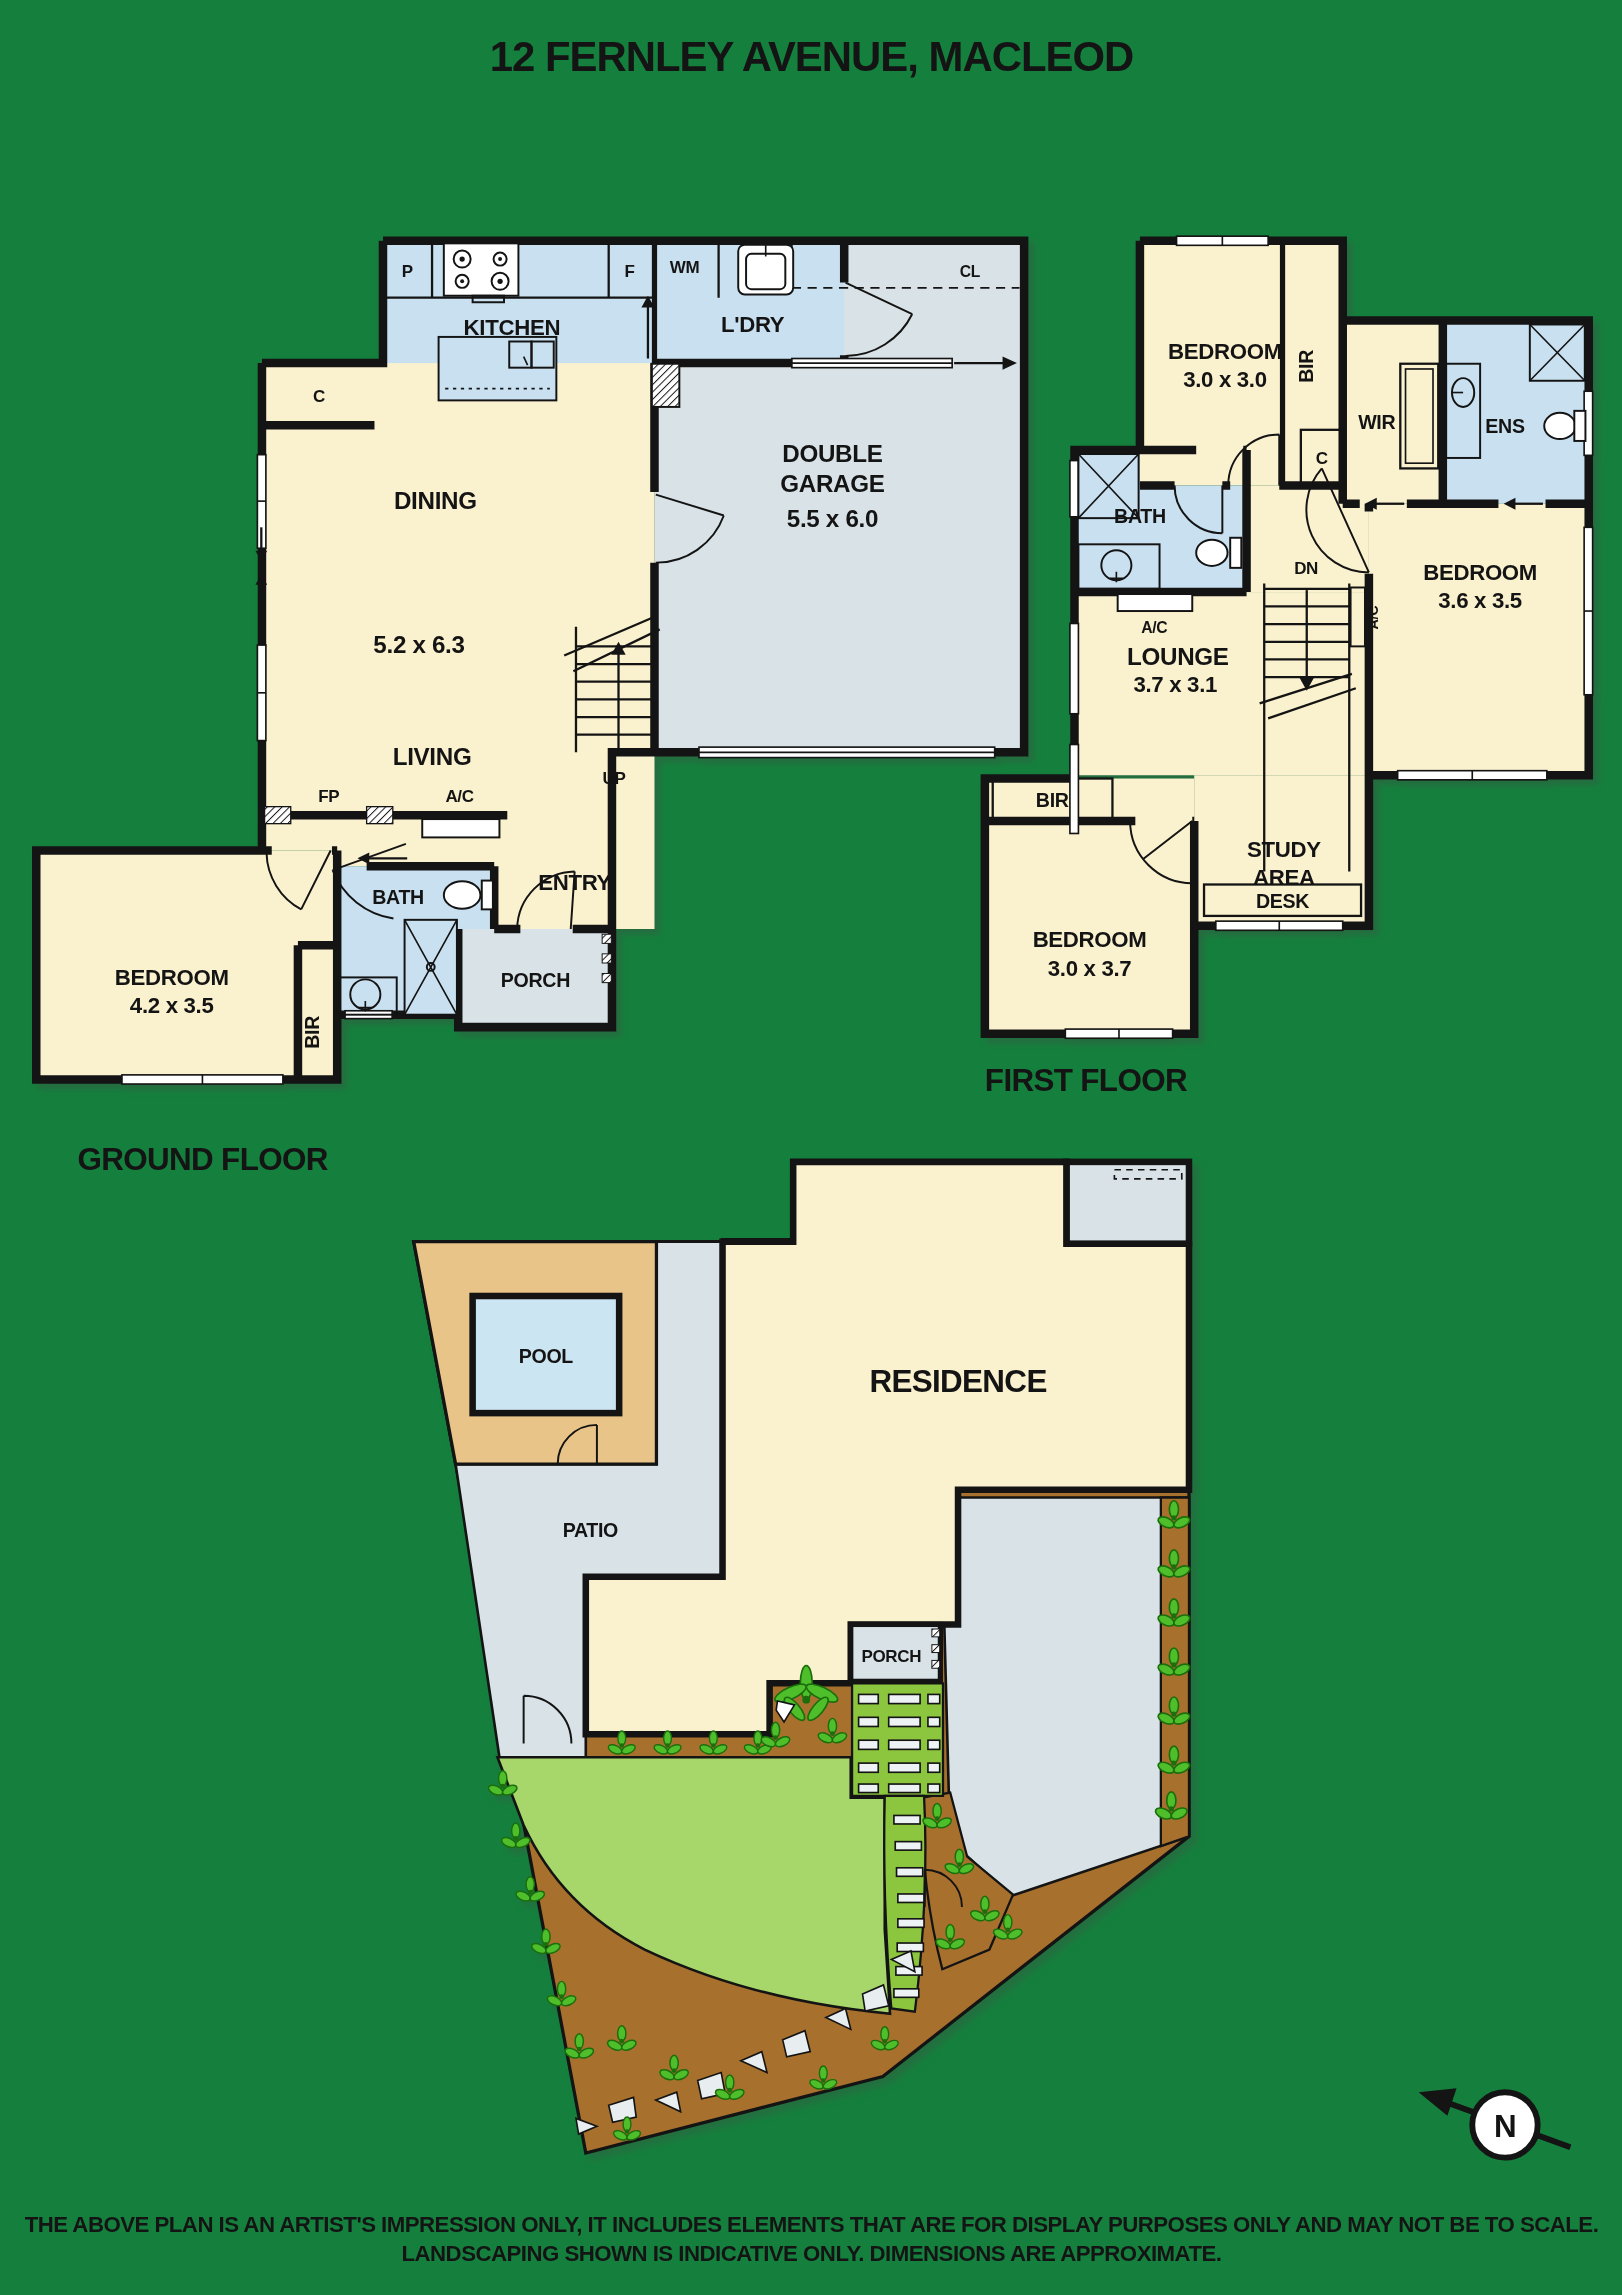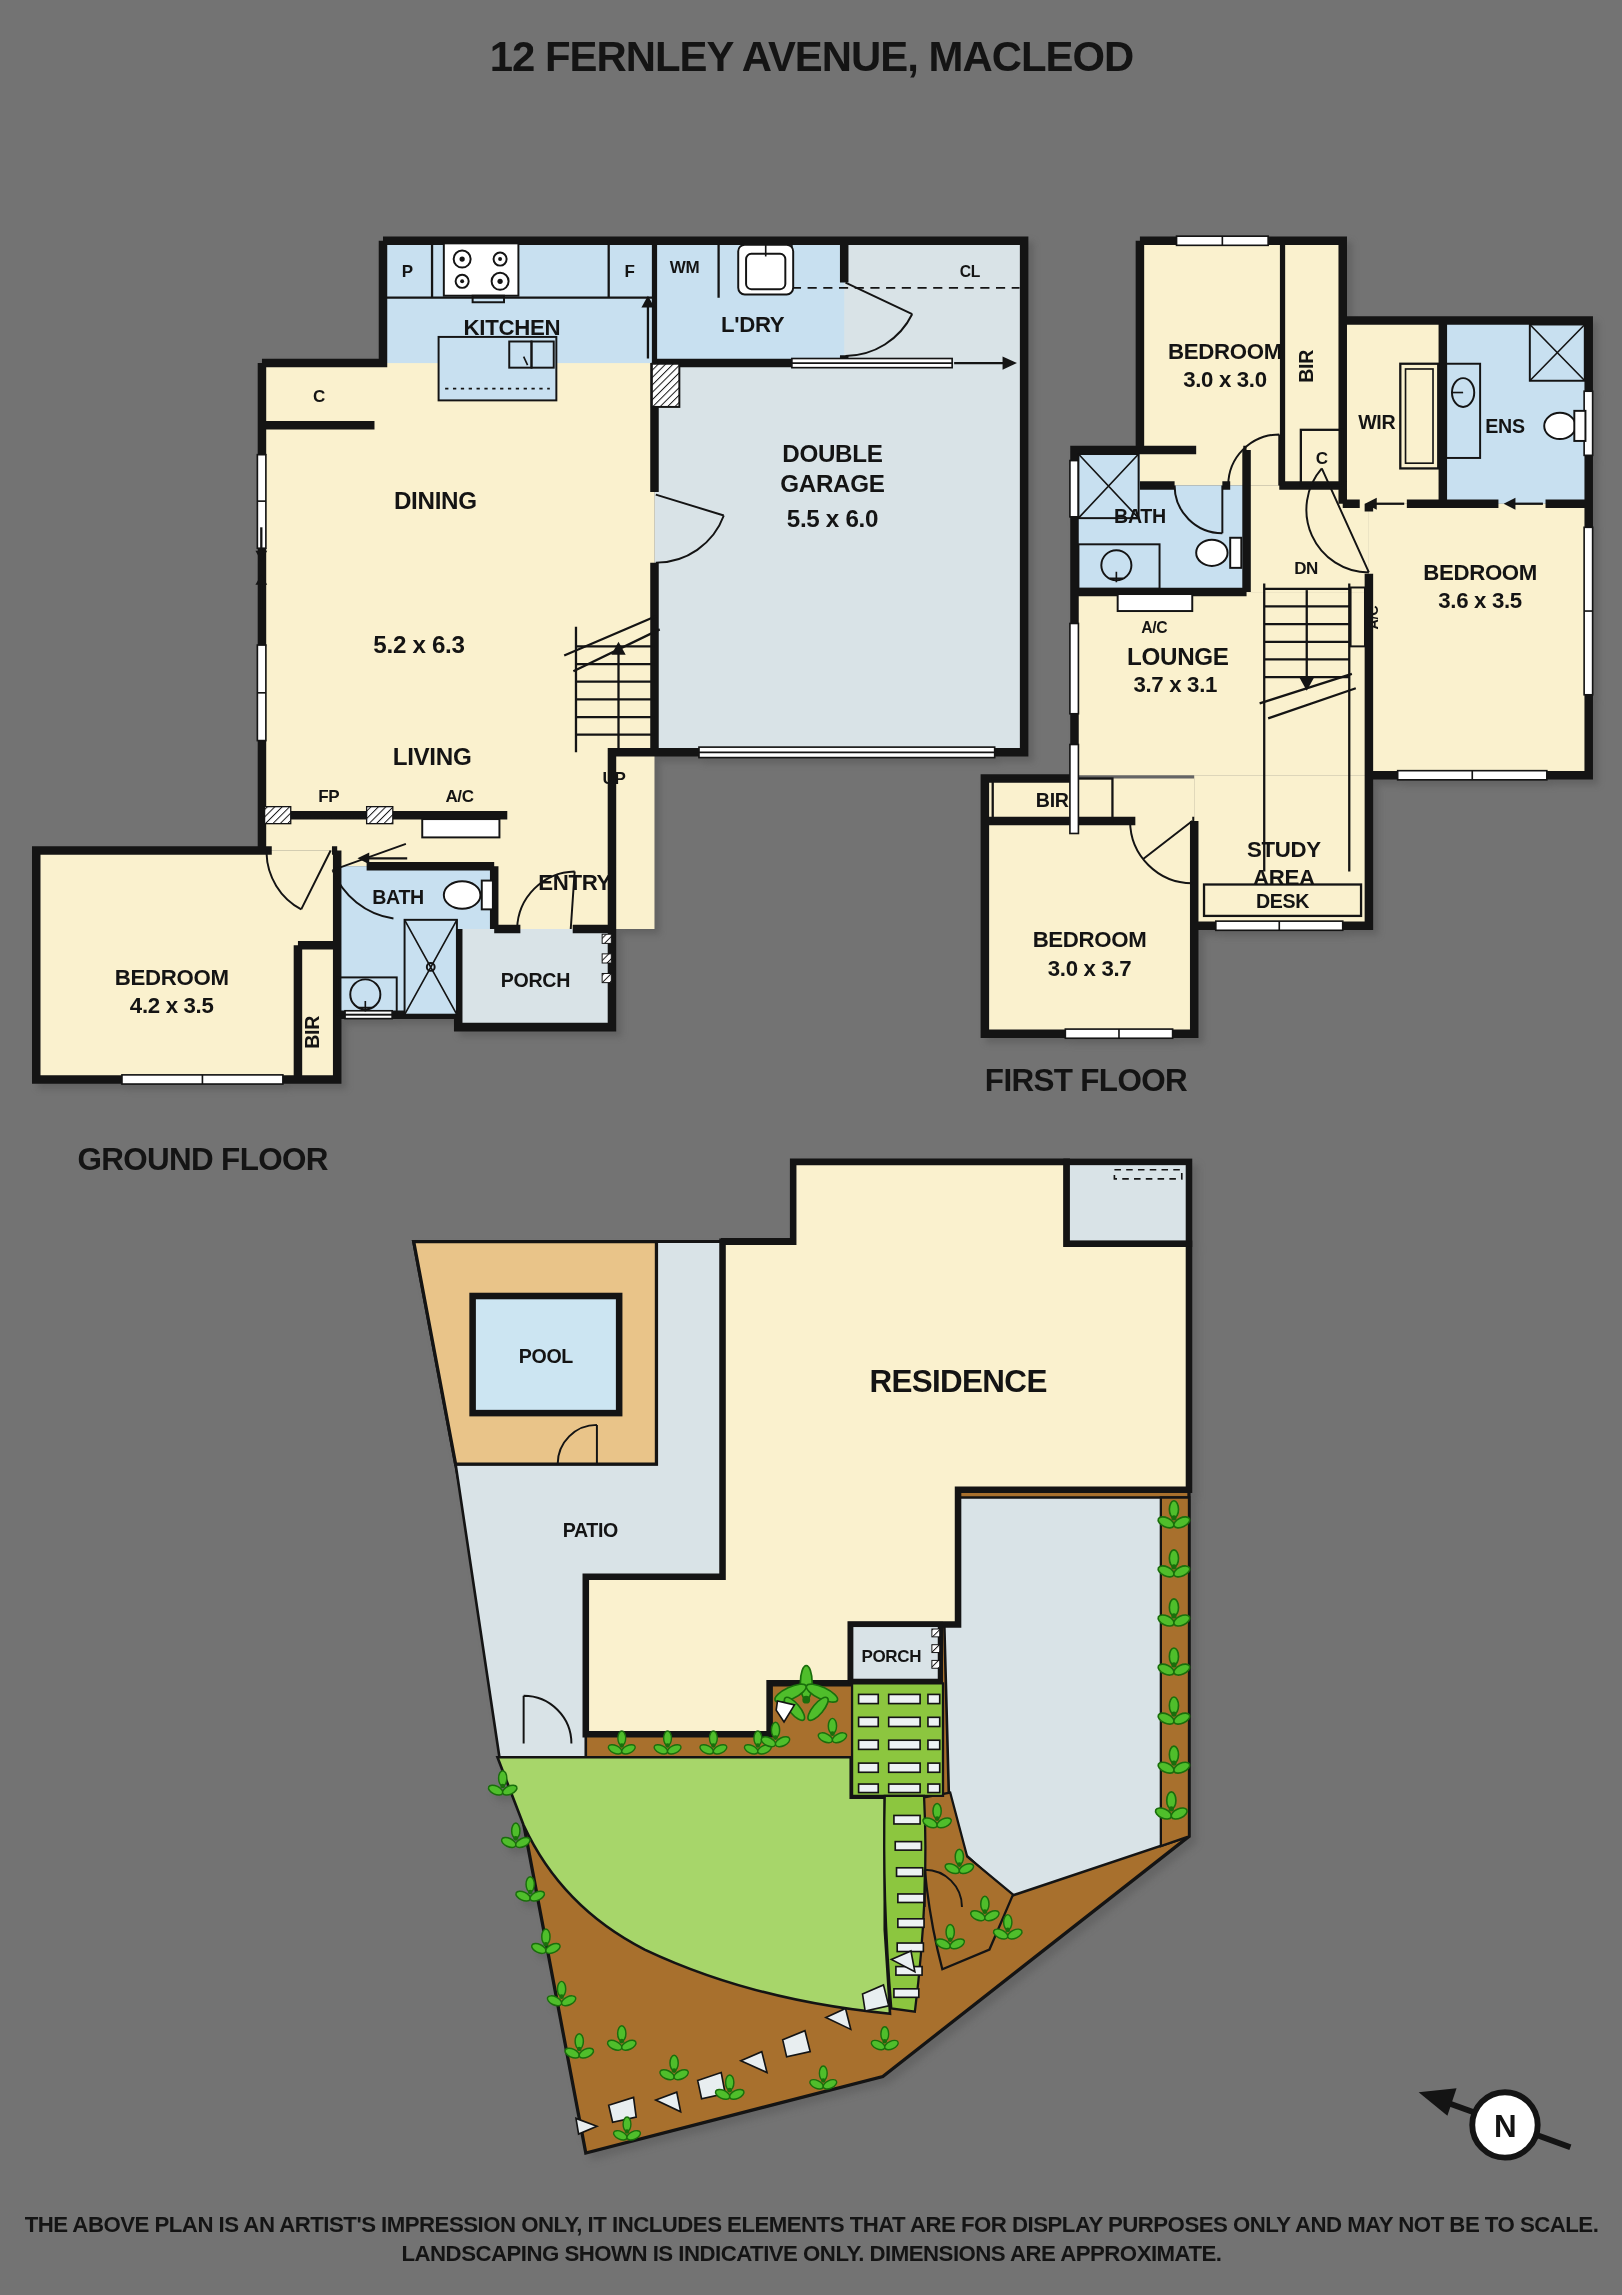--- a/index.html
+++ b/index.html
@@ -3,7 +3,7 @@
 <meta charset="utf-8">
 <style>
   html,body{margin:0;padding:0;background:#ffffff;}
-  .page{position:relative;width:1623px;height:2295px;background:#737373;overflow:hidden;}
+  .page{position:relative;width:1623px;height:2295px;background:#15803d;overflow:hidden;}
   svg{display:block;}
   text{font-family:"Liberation Sans","DejaVu Sans",sans-serif;font-weight:bold;fill:#141414;letter-spacing:-0.5px;}
   .tt{font-size:64px;letter-spacing:-1.5px;}

